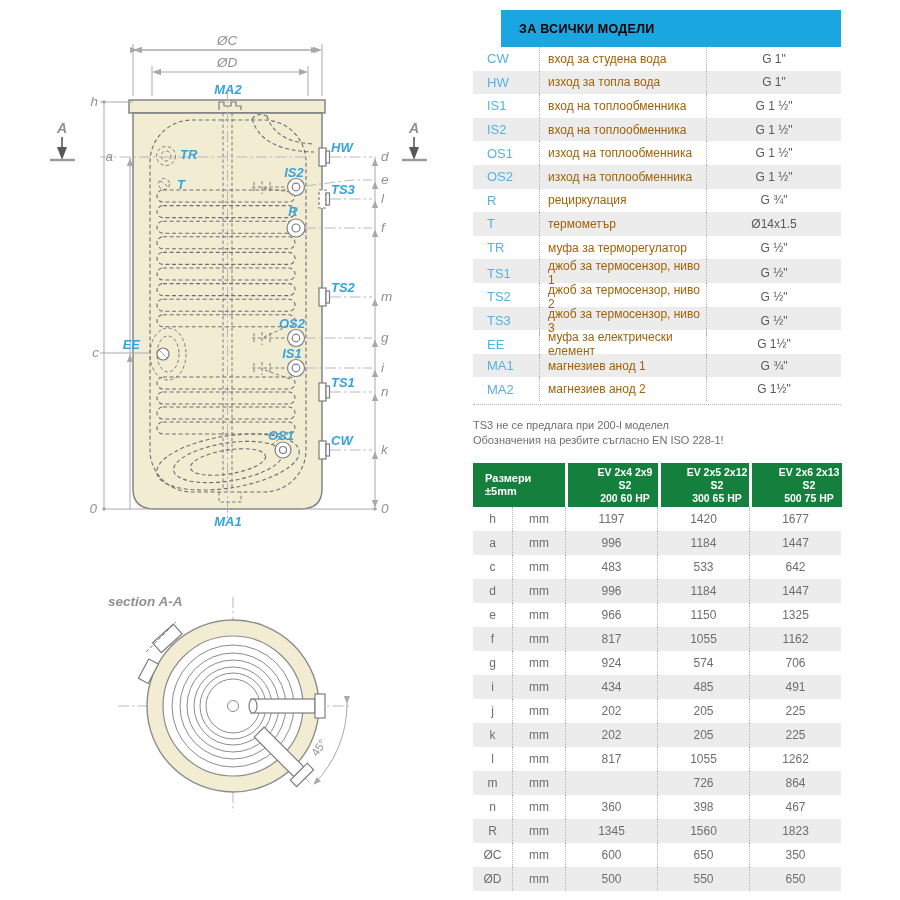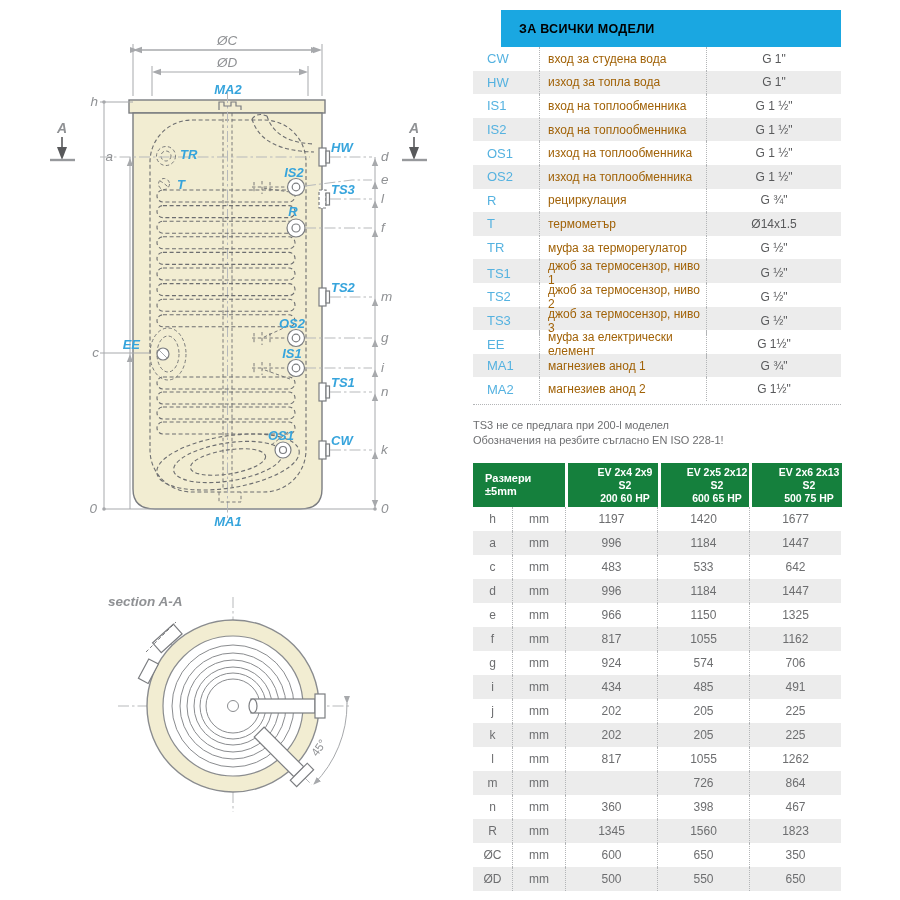--- a/index.html
+++ b/index.html
@@ -398,7 +398,7 @@
     </div>
     <div class="hcell model">
       <span>EV 2x5 2x12 S2</span>
-      <span>600 65 HP</span>
+      <span>300 65 HP</span>
     </div>
     <div class="hcell model">
       <span>EV 2x6 2x13 S2</span>

